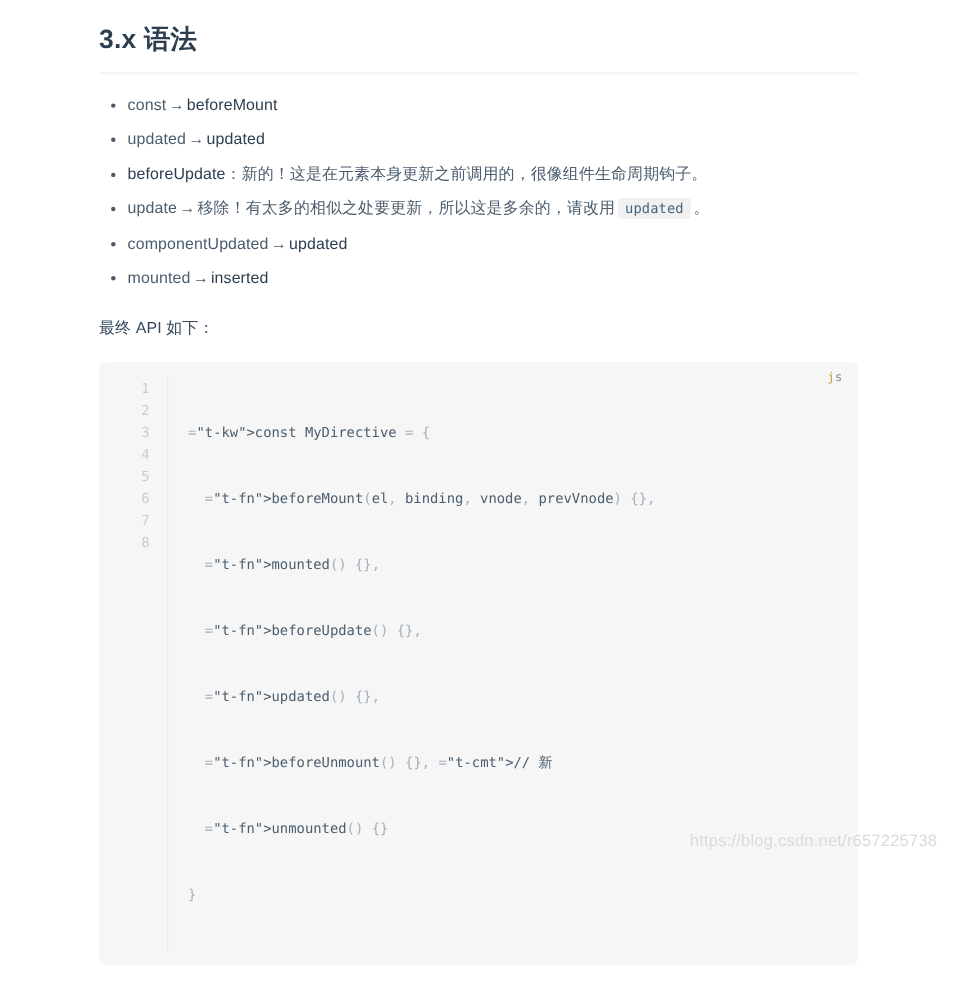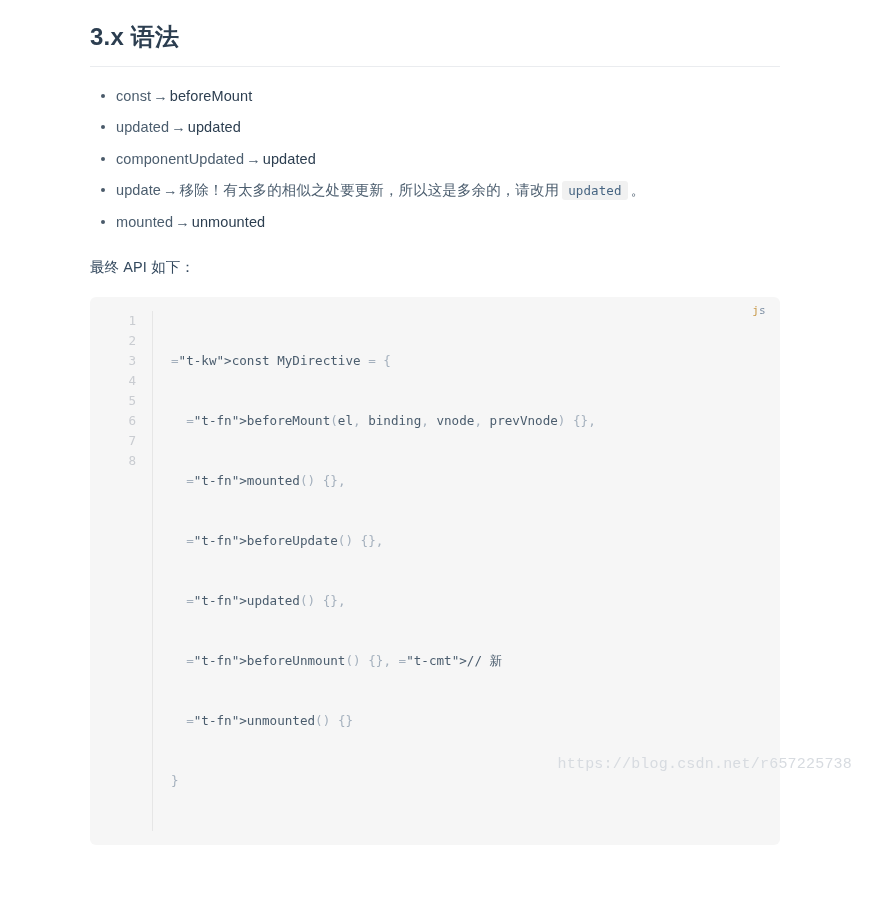--- a/index.html
+++ b/index.html
@@ -164,6 +164,9 @@
         <span class="plain">updated</span><span class="arrow">→</span><span class="b">updated</span>
       </li>
 
+      <li>
+        <span class="b">beforeUpdate</span><span class="plain">：新的！这是在元素本身更新之前调用的，很像组件生命周期钩子。</span>
+      </li>
 
       <li>
         <span class="plain">componentUpdated</span><span class="arrow">→</span><span class="b">updated</span>

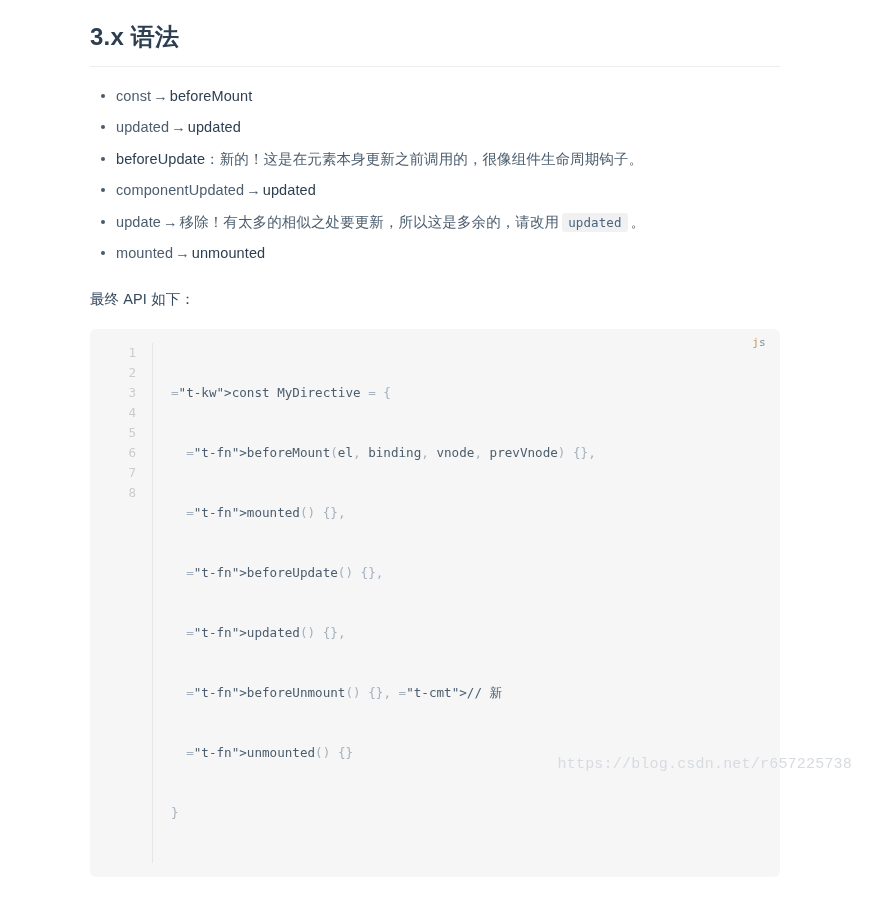--- a/index.html
+++ b/index.html
@@ -169,11 +169,11 @@
       </li>
 
       <li>
+        <span class="plain">update</span><span class="arrow">→</span><span class="plain">移除！有太多的相似之处要更新，所以这是多余的，请改用</span><code class="inline">updated</code><span class="plain">。</span>
+      </li>
+
+      <li>
         <span class="plain">componentUpdated</span><span class="arrow">→</span><span class="b">updated</span>
-      </li>
-
-      <li>
-        <span class="plain">update</span><span class="arrow">→</span><span class="plain">移除！有太多的相似之处要更新，所以这是多余的，请改用</span><code class="inline">updated</code><span class="plain">。</span>
       </li>
 
 

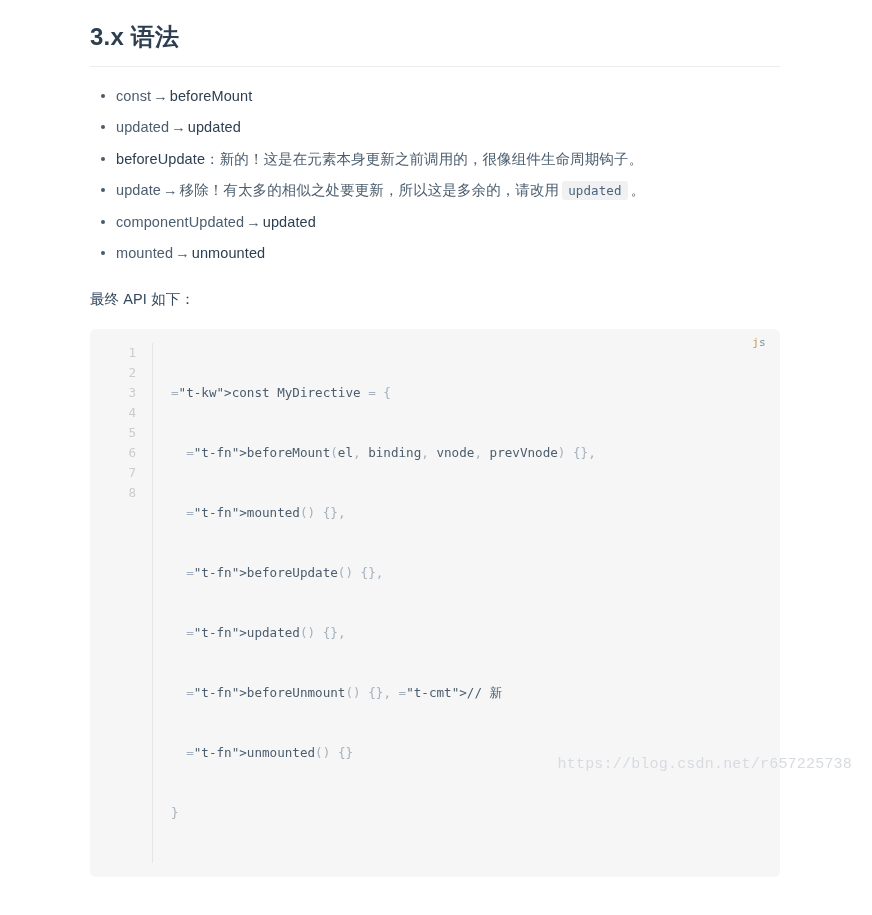--- a/index.html
+++ b/index.html
@@ -178,7 +178,7 @@
 
 
       <li>
-        <span class="plain">mounted</span><span class="arrow">→</span><span class="b">unmounted</span>
+        <span class="plain">mounted</span><span class="arrow">→</span><span class="b">inserted</span>
       </li>
 
     </ul>

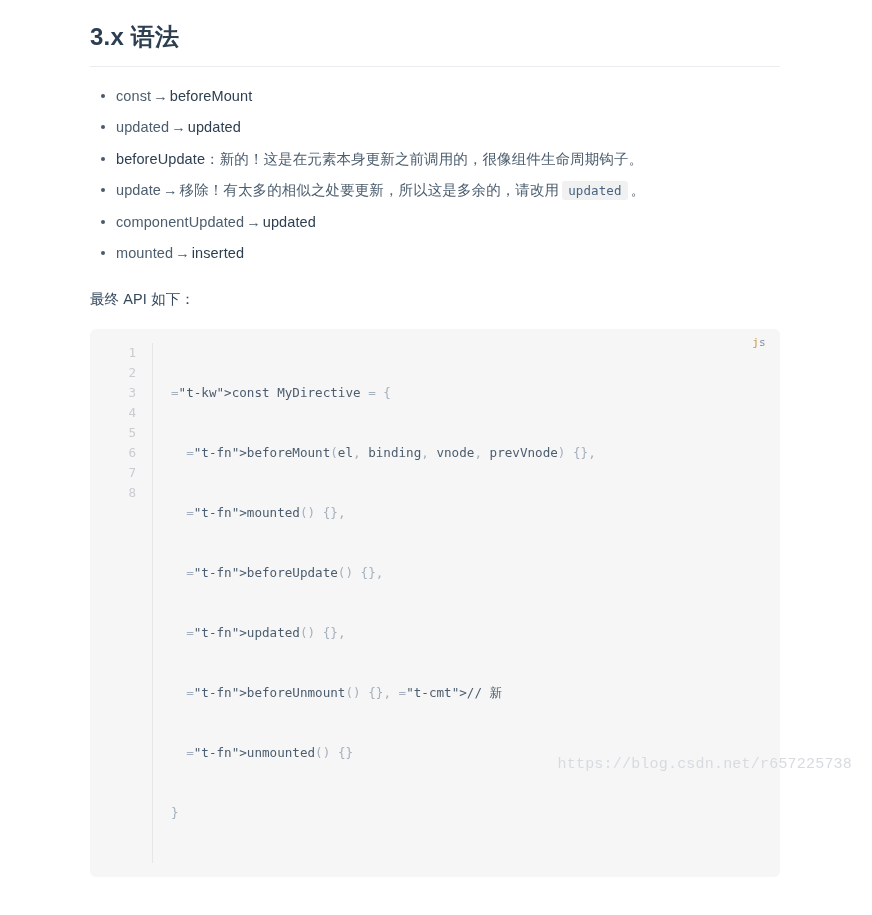--- a/index.html
+++ b/index.html
@@ -140,7 +140,7 @@
     bottom: 6px;
     font-size: 15px;
     color: #d7dbe0;
-    font-family: Liberation Mono, monospace;
+    font-family: Liberation Sans, sans-serif;
     letter-spacing: 0.2px;
     white-space: nowrap;
   }

